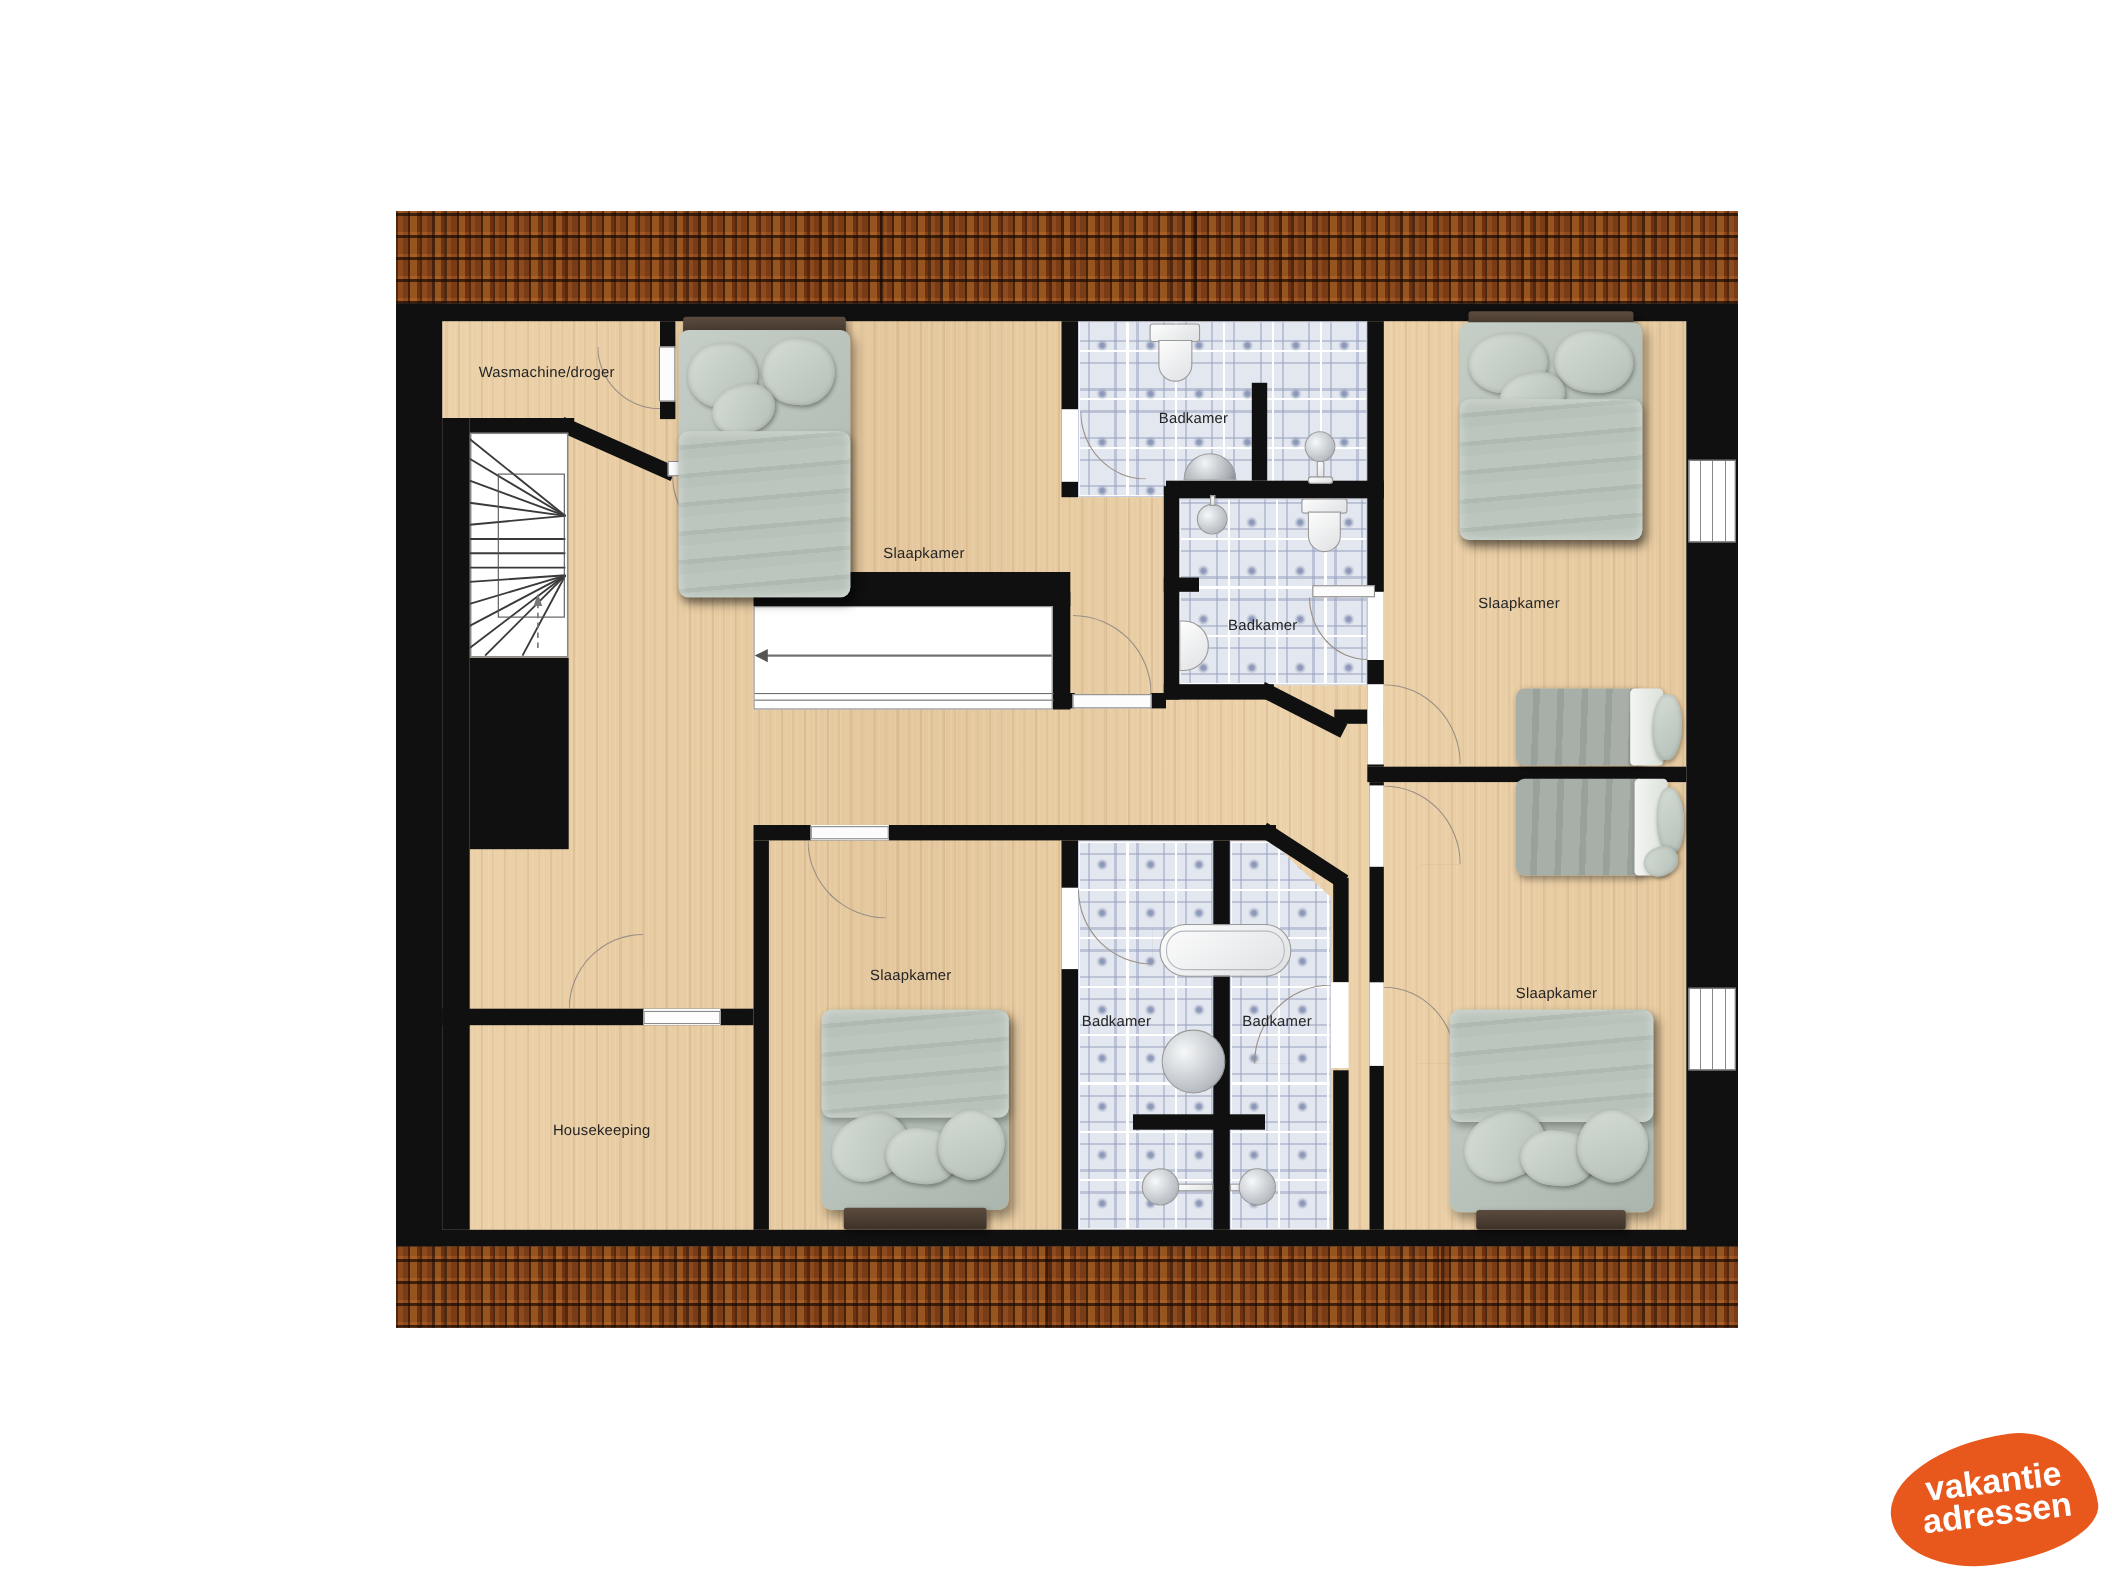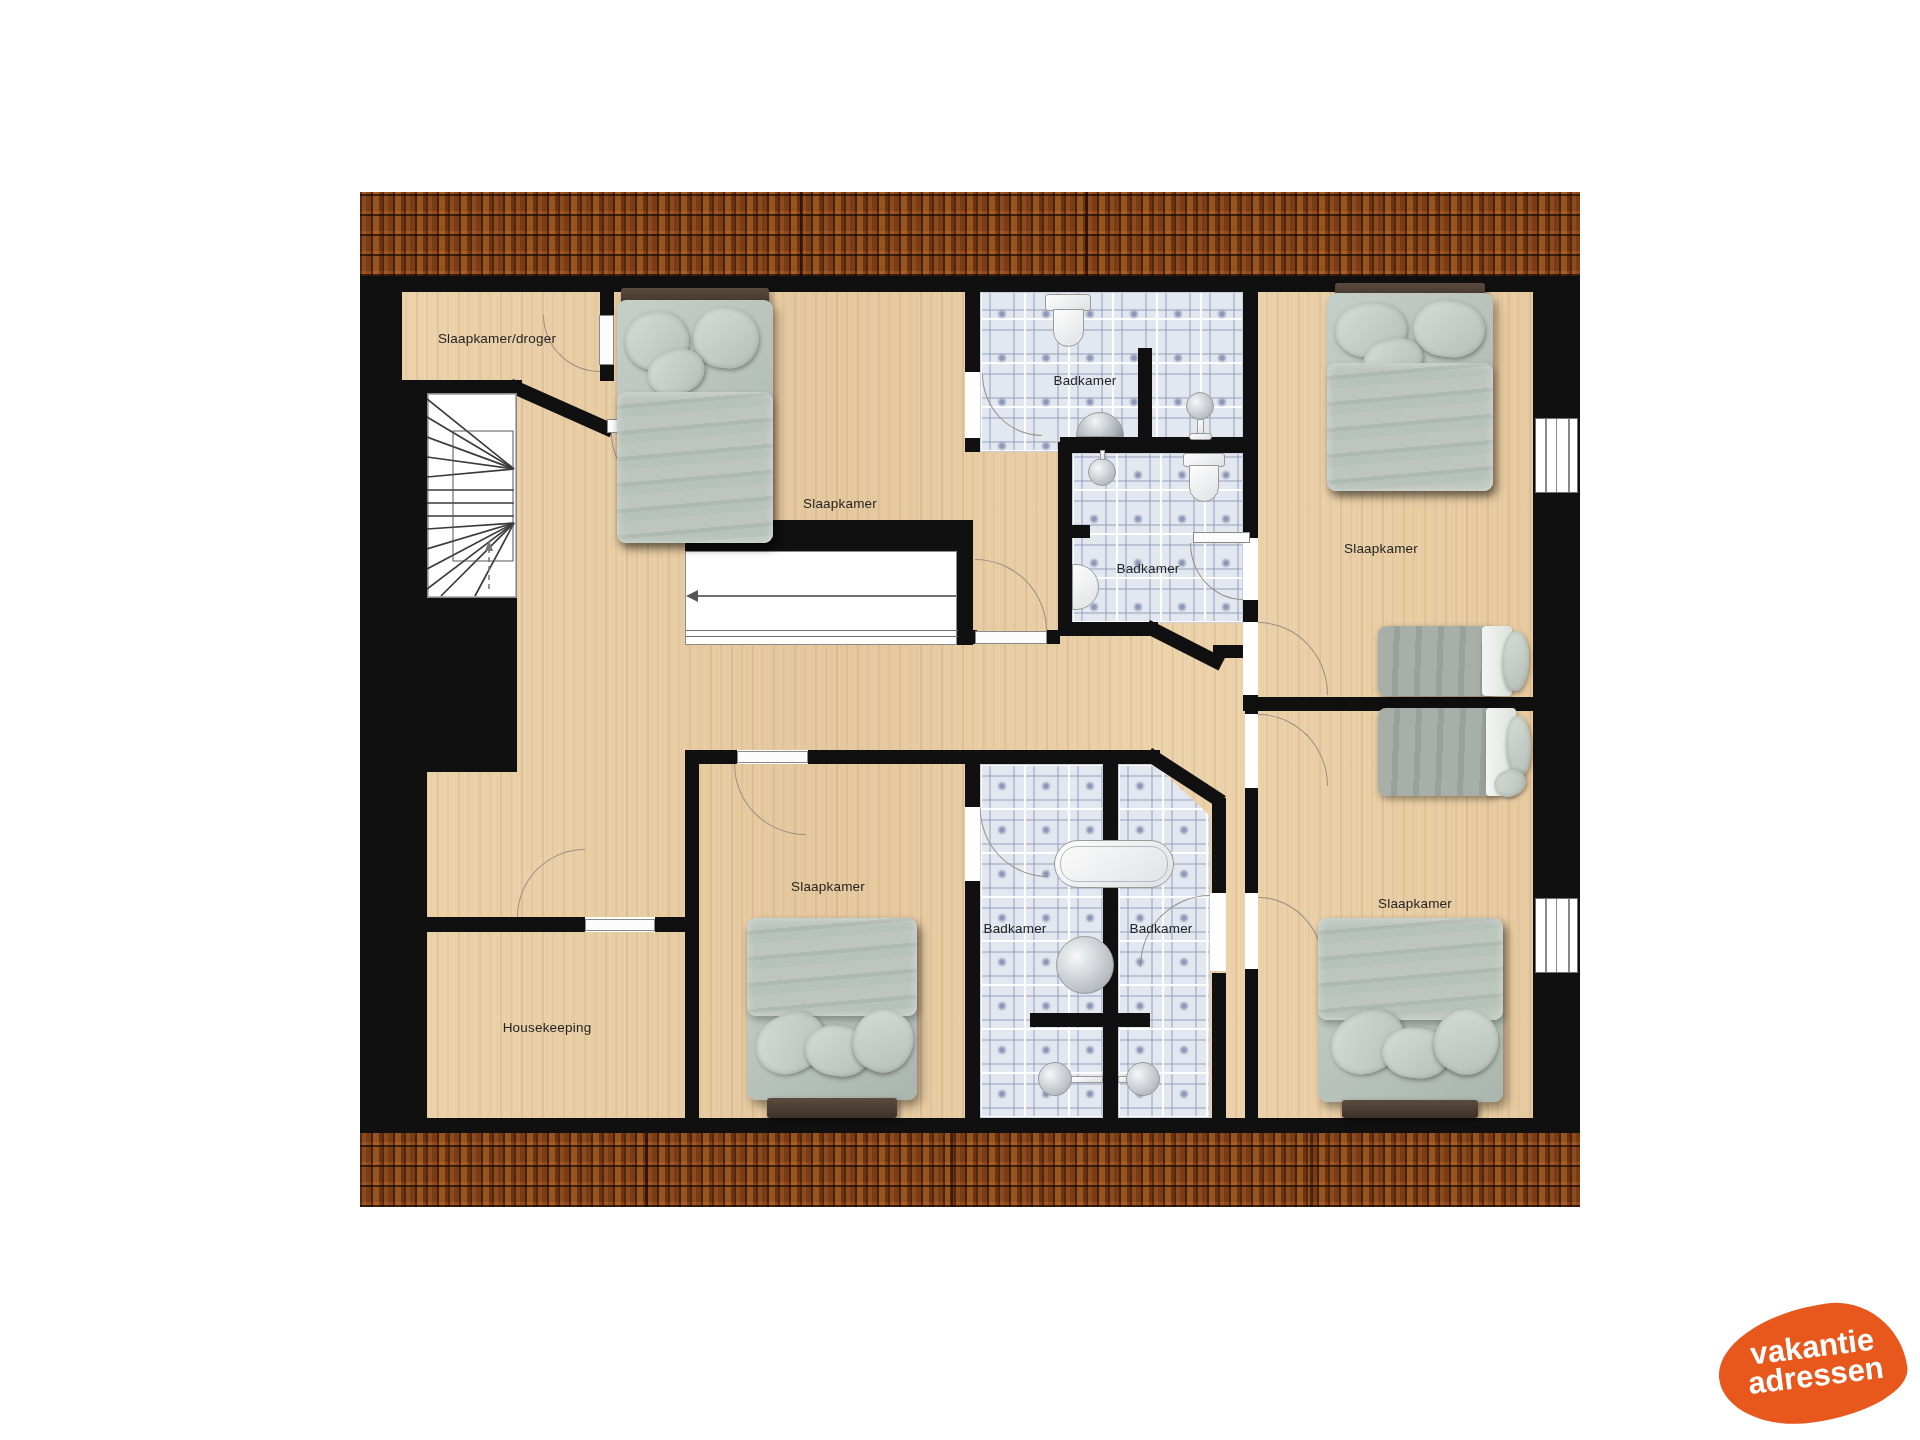--- a/index.html
+++ b/index.html
@@ -280,7 +280,7 @@
   <div class="fx" style="left:1118px;top:1076px;width:10px;height:7px;"></div>
   <div class="fx round" style="left:1126px;top:1062px;width:34px;height:34px;"></div>
 
-  <div class="label" style="left:497px;top:338px;">Slaapkamer/droger</div>
+  <div class="label" style="left:497px;top:338px;">Wasmachine/droger</div>
   <div class="label" style="left:840px;top:503px;">Slaapkamer</div>
   <div class="label" style="left:1085px;top:380px;">Badkamer</div>
   <div class="label" style="left:1148px;top:568px;">Badkamer</div>

